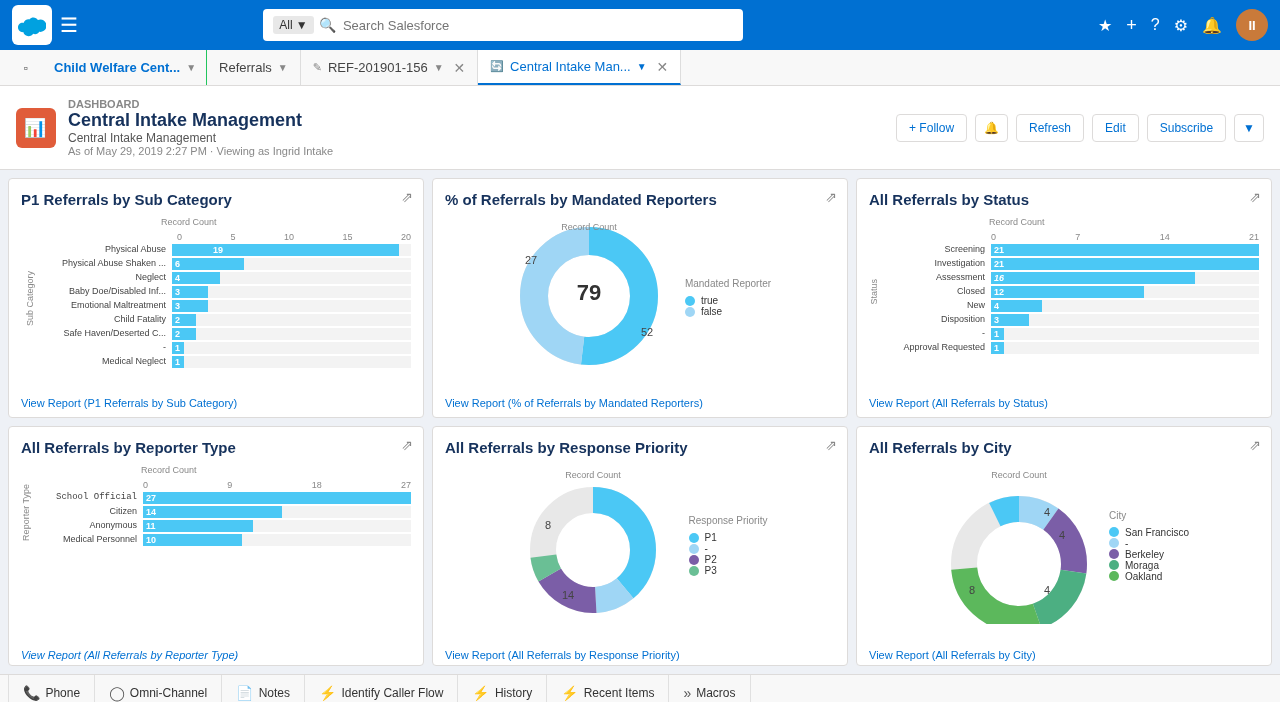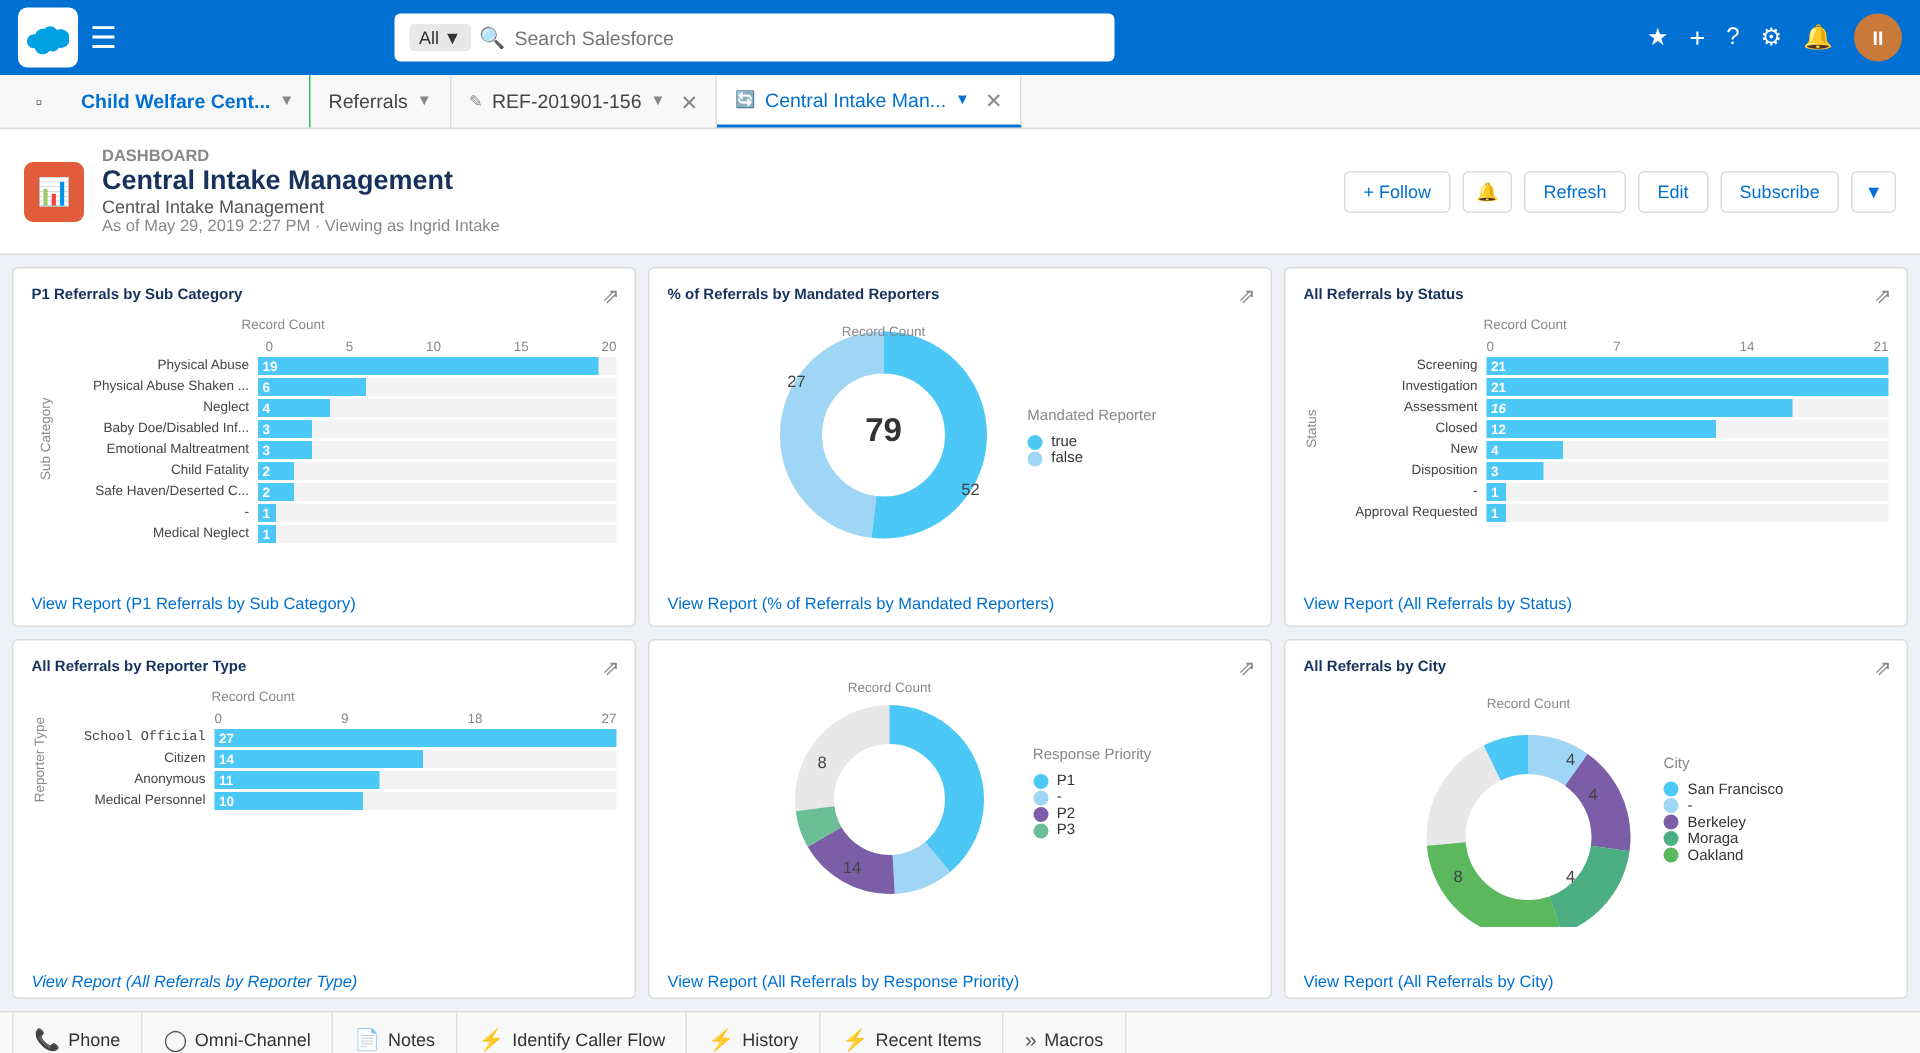--- a/index.html
+++ b/index.html
@@ -139,7 +139,7 @@
       overflow: hidden;
     }
     .chart-card-title {
-      font-size: 10px; font-weight: 600; color: #16325c; margin-bottom: 6px;
+      font-size: 15px; font-weight: 600; color: #16325c; margin-bottom: 6px;
     }
     .chart-expand {
       position: absolute; top: 10px; right: 10px;

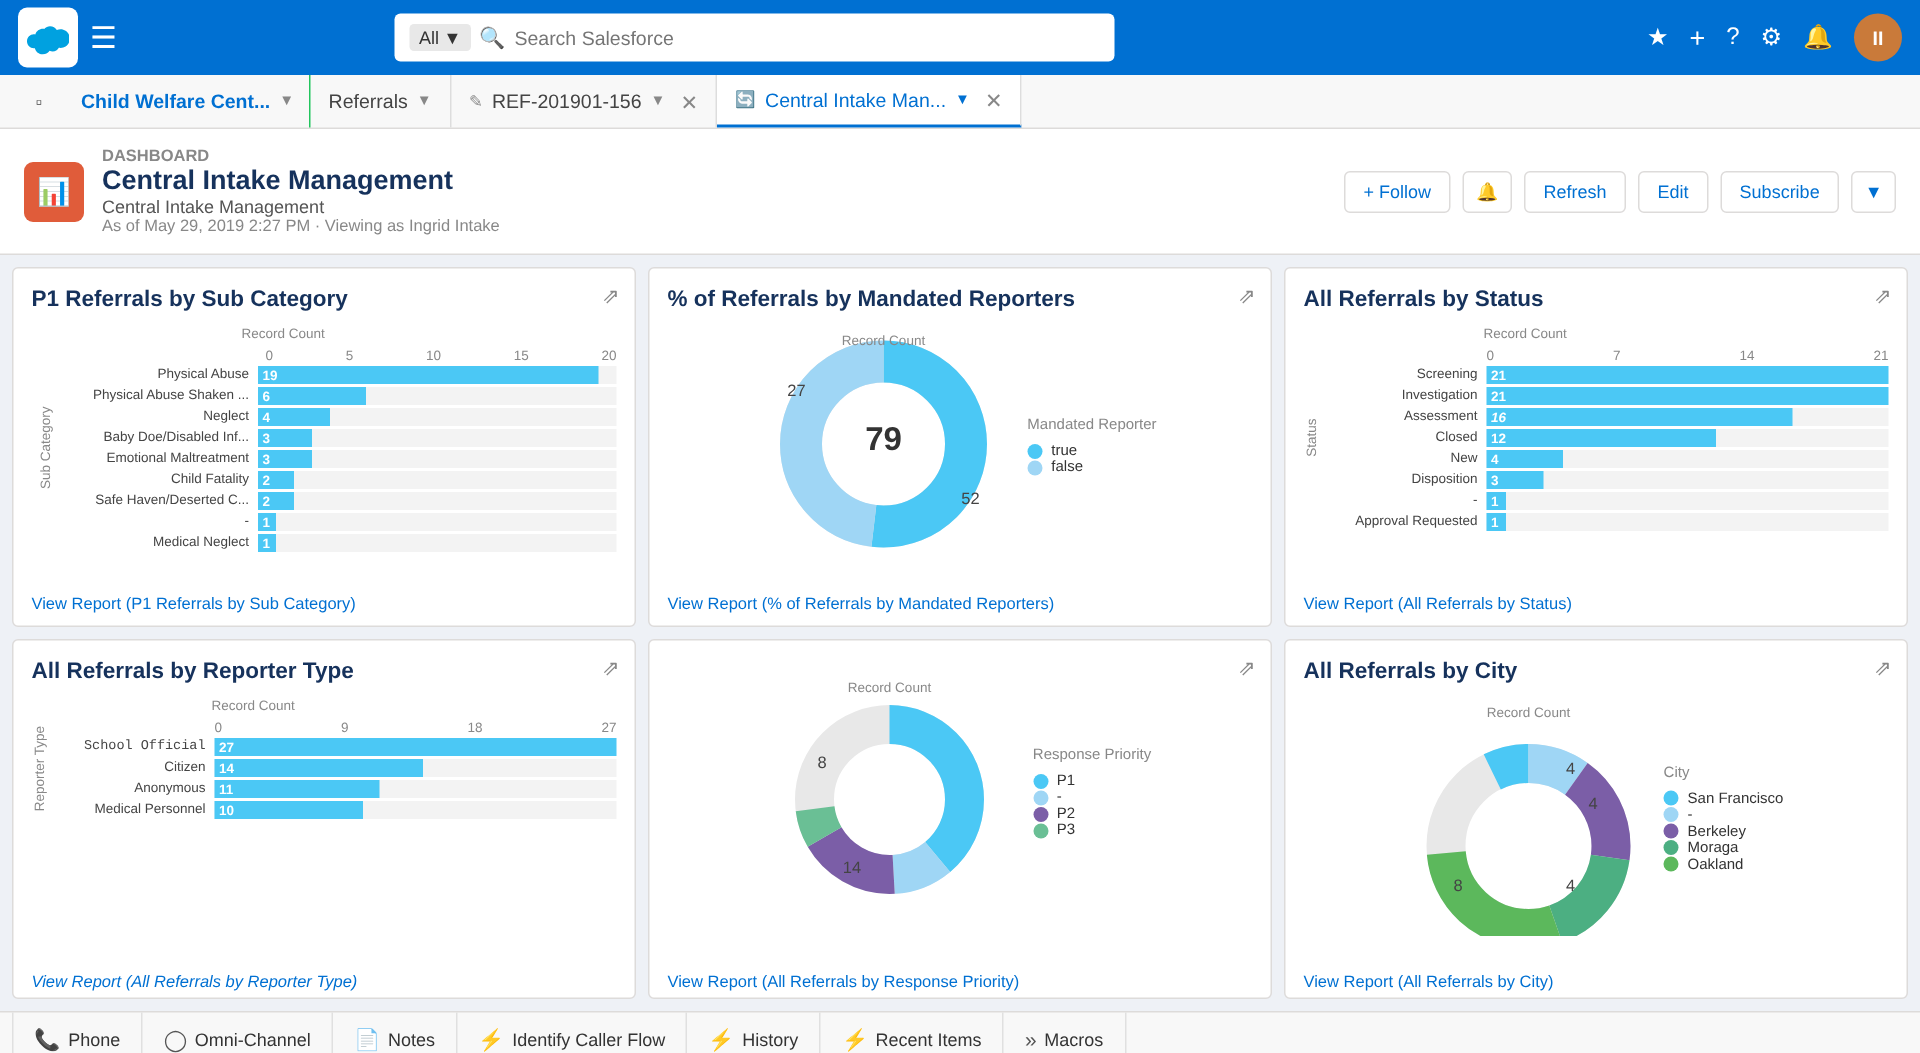--- a/index.html
+++ b/index.html
@@ -290,7 +290,7 @@
           <div class="bar-row">
             <div class="bar-label">Physical Abuse</div>
             <div class="bar-track">
-                <div class="bar-fill" style="width:95%;">
+                <div class="bar-fill" style="width:95%;padding-left:38px;">
                   <span class="bar-val">19</span>
                 </div>
               </div>

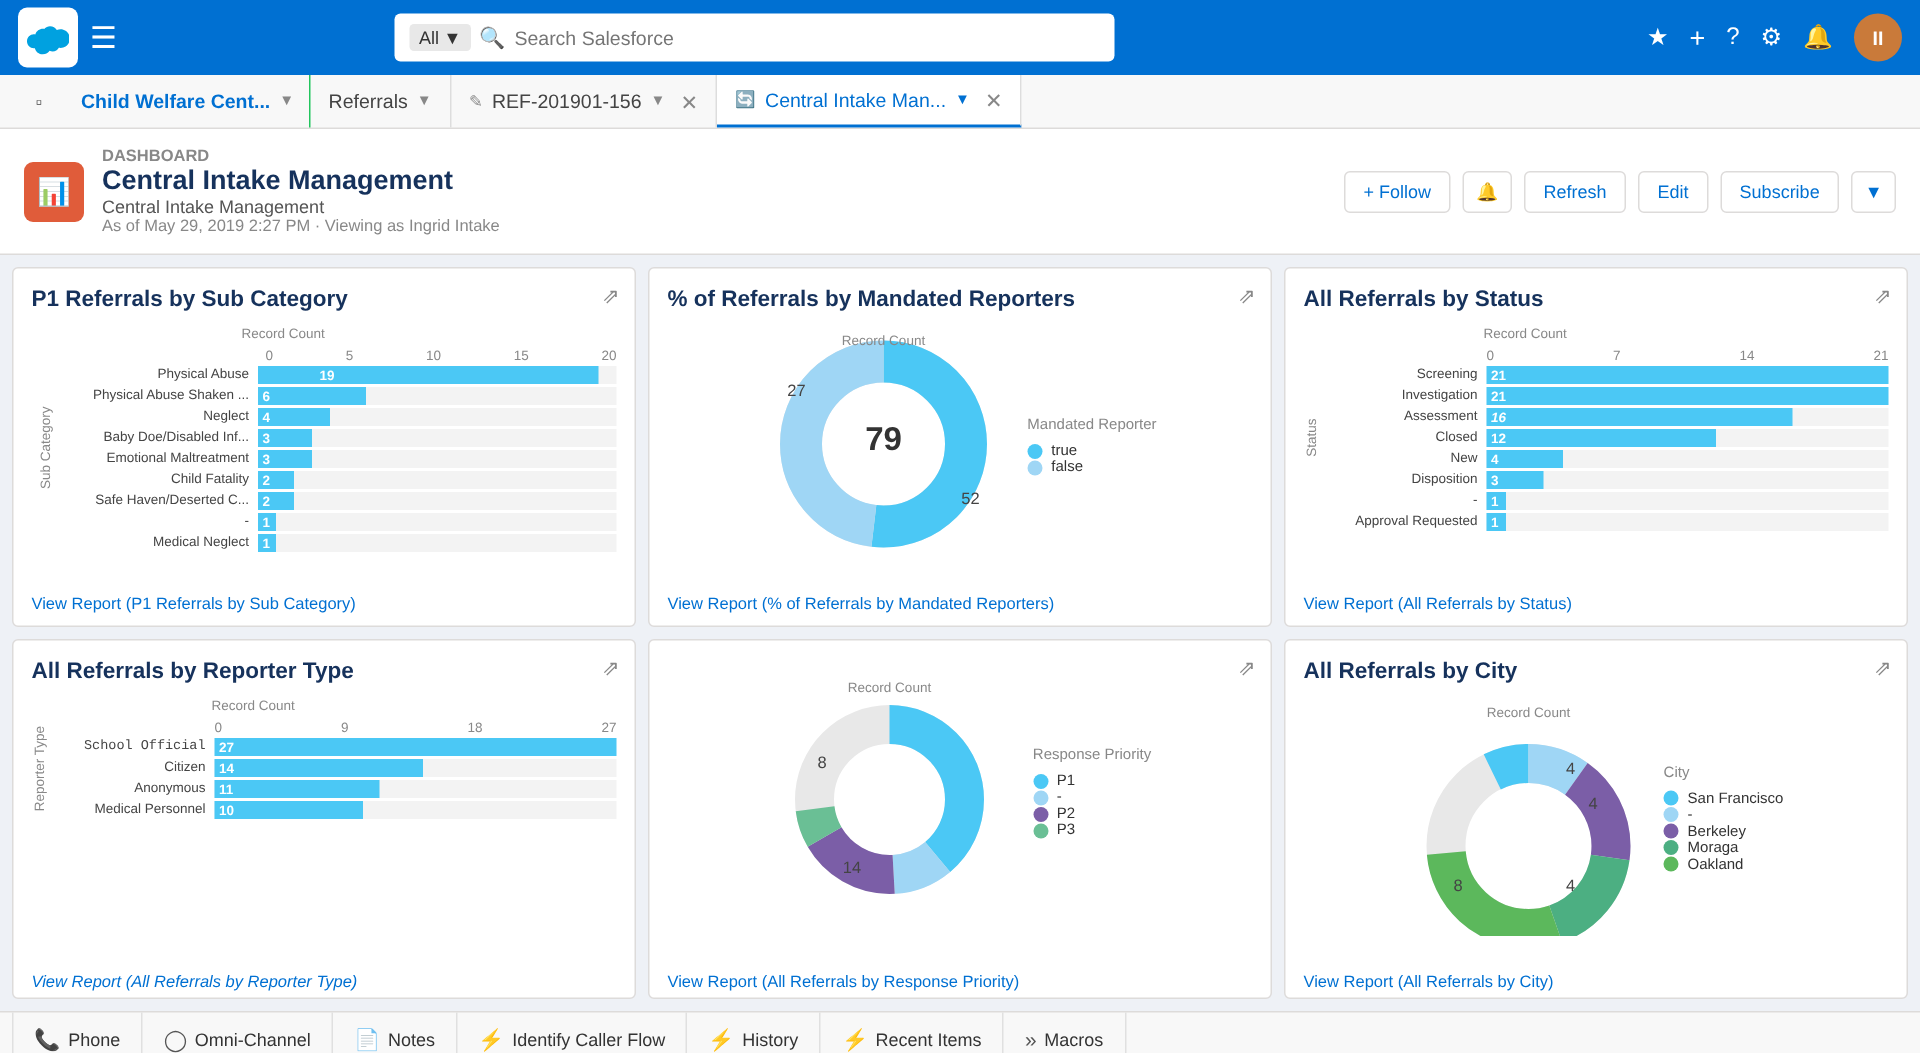--- a/index.html
+++ b/index.html
@@ -543,6 +543,7 @@
   </div>
 
   <div class="chart-card">
+    <div class="chart-card-title">All Referrals by Response Priority</div>
     <div class="chart-expand">⇗</div>
     <div style="display:flex;align-items:center;justify-content:center;gap:16px;margin-top:8px;">
       <div>

